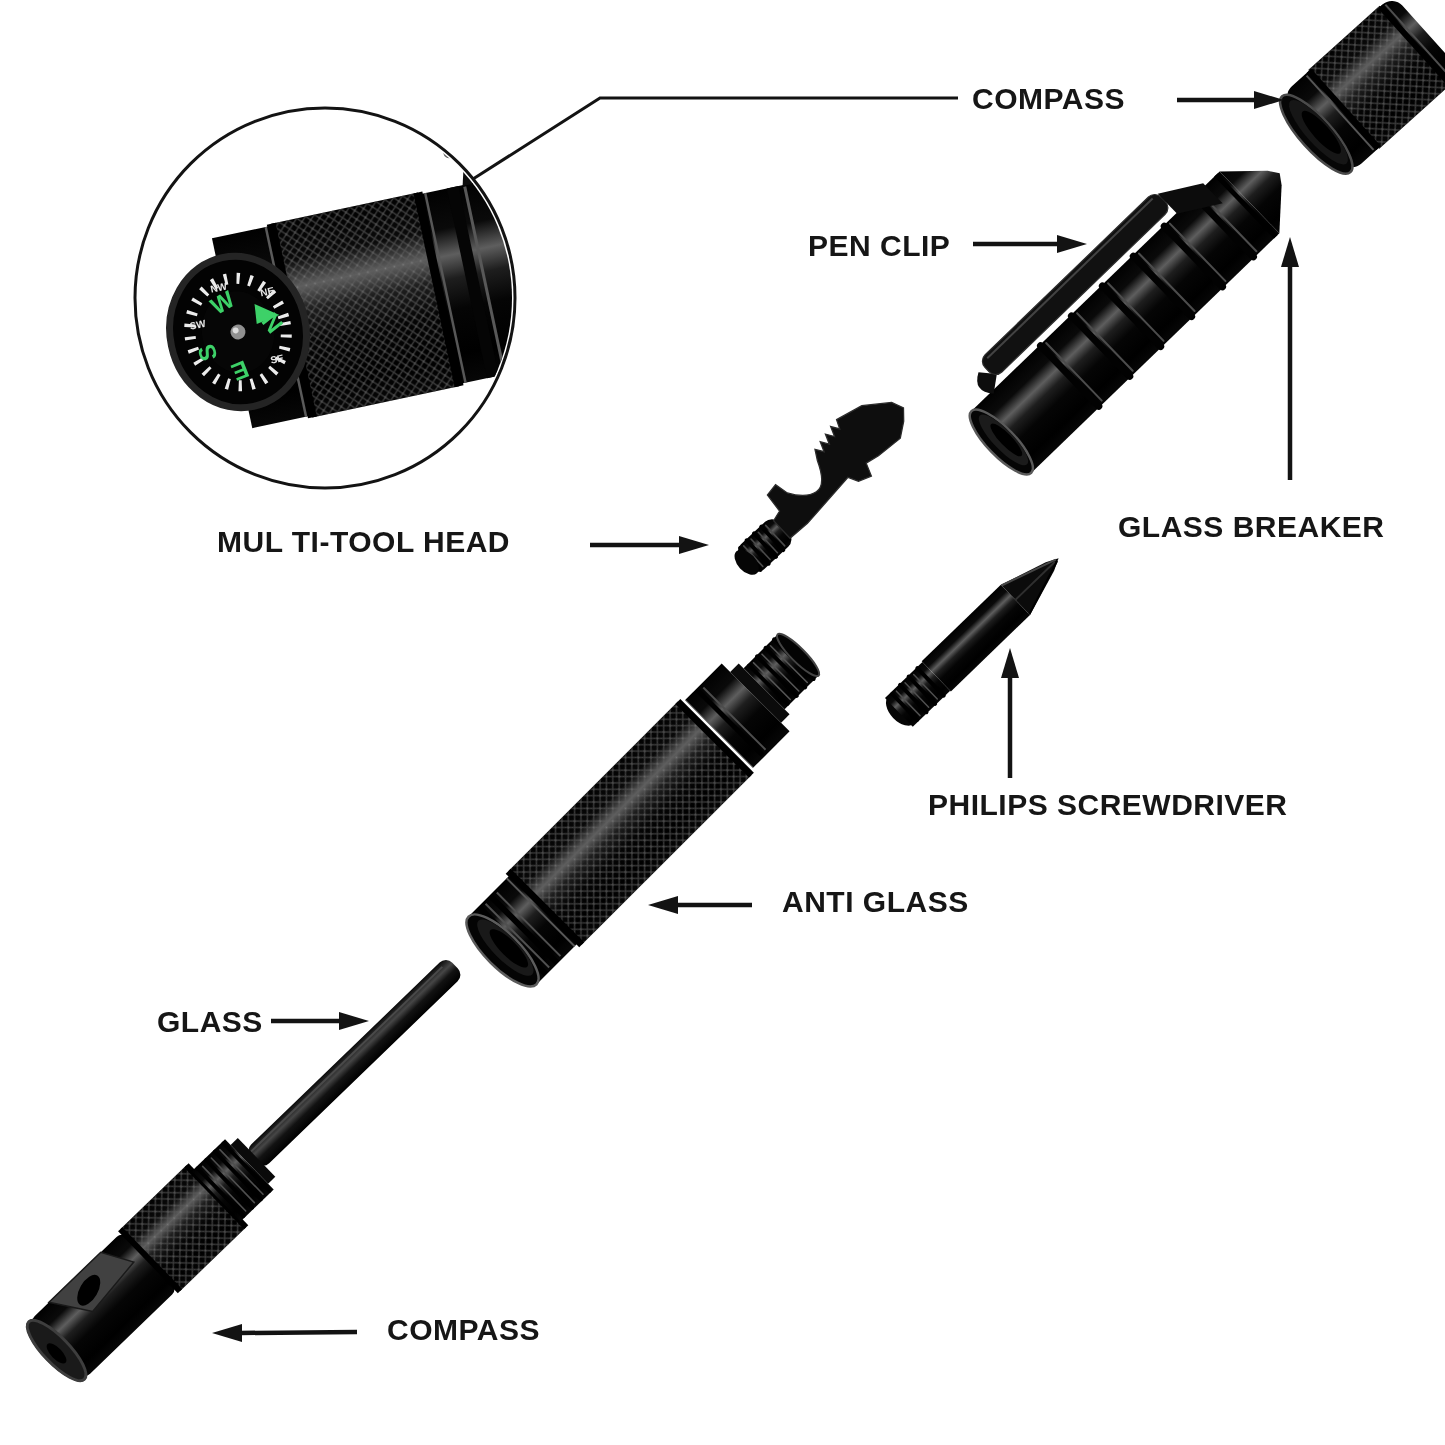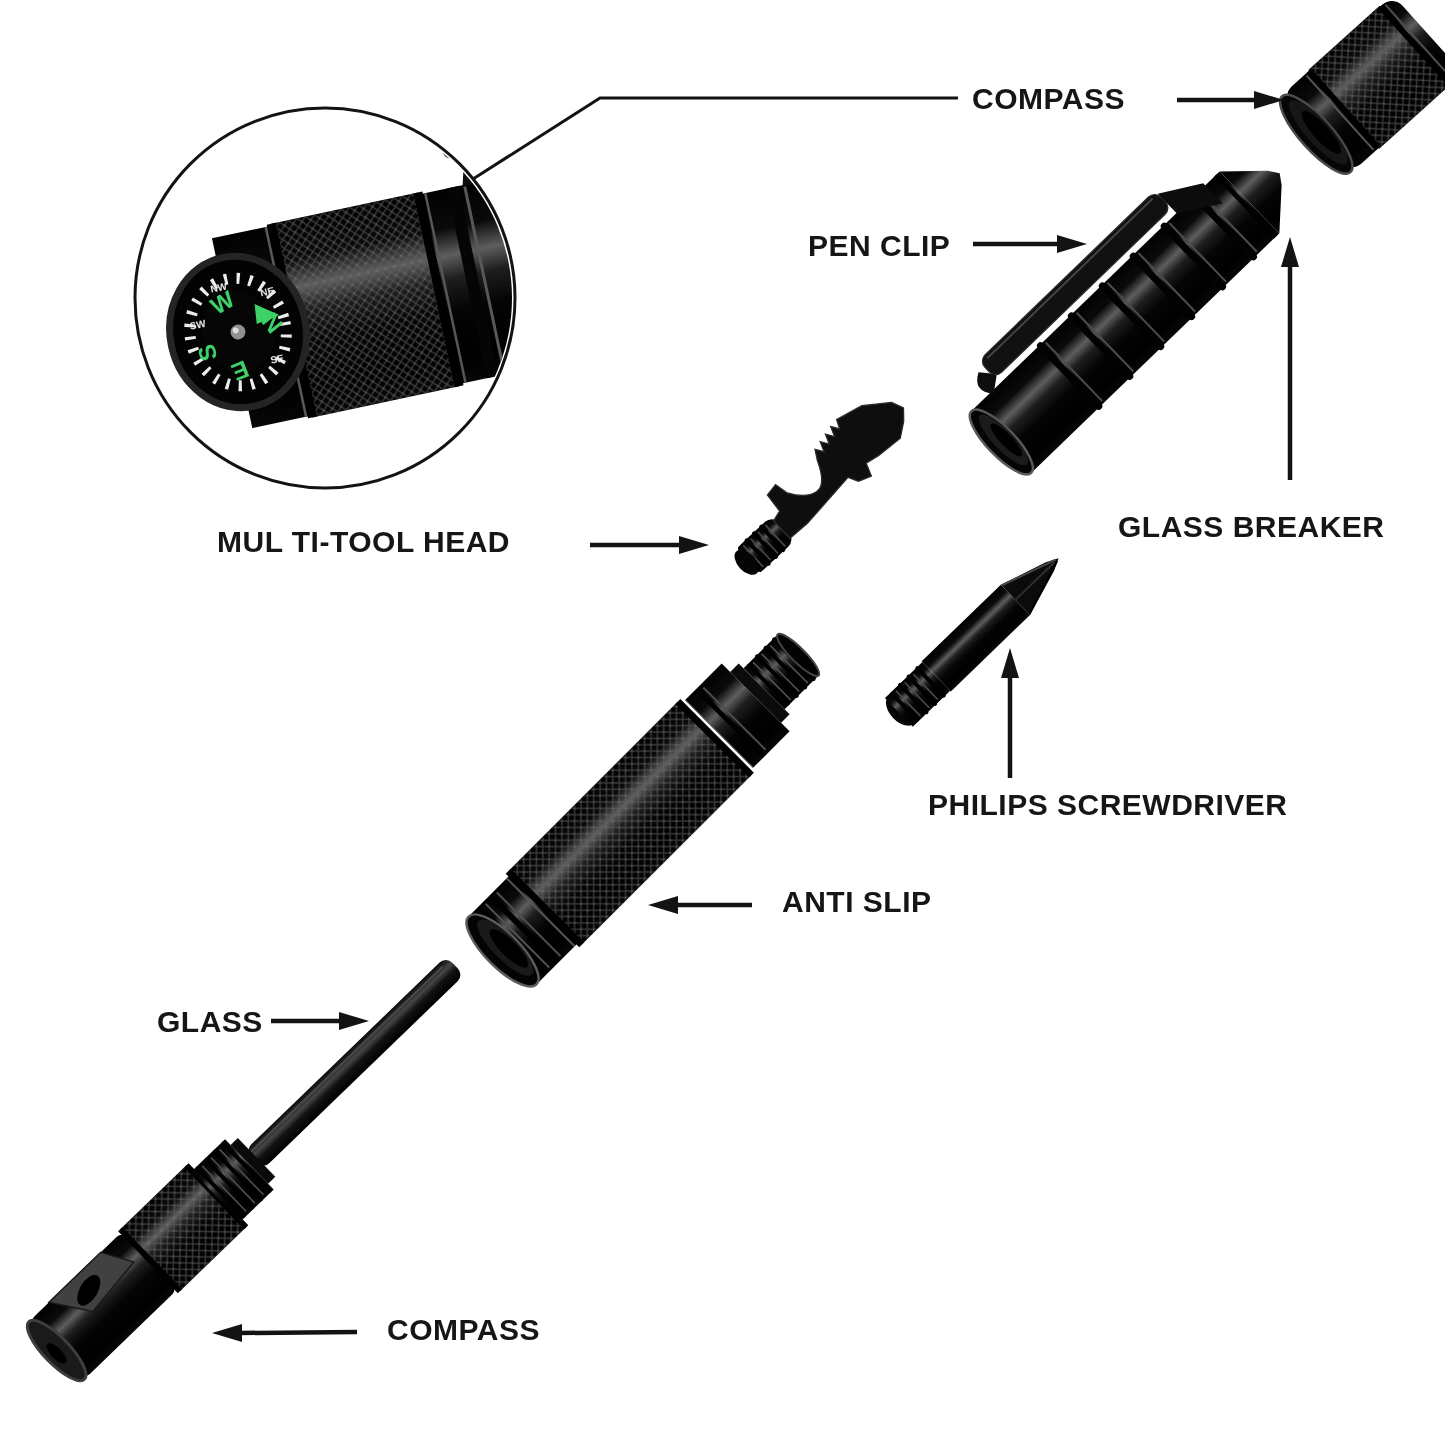--- a/index.html
+++ b/index.html
@@ -296,7 +296,7 @@
   <div class="lbl" id="lbl-glass">GLASS BREAKER</div>
   <div class="lbl" id="lbl-philips">PHILIPS SCREWDRIVER</div>
   <div class="lbl" id="lbl-multi">MUL TI-TOOL HEAD</div>
-  <div class="lbl" id="lbl-antislip">ANTI SLIP</div>
+  <div class="lbl" id="lbl-antislip">ANTI GLASS</div>
   <div class="lbl" id="lbl-flint">GLASS</div>
   <div class="lbl" id="lbl-whistle">COMPASS</div>
 </div>

